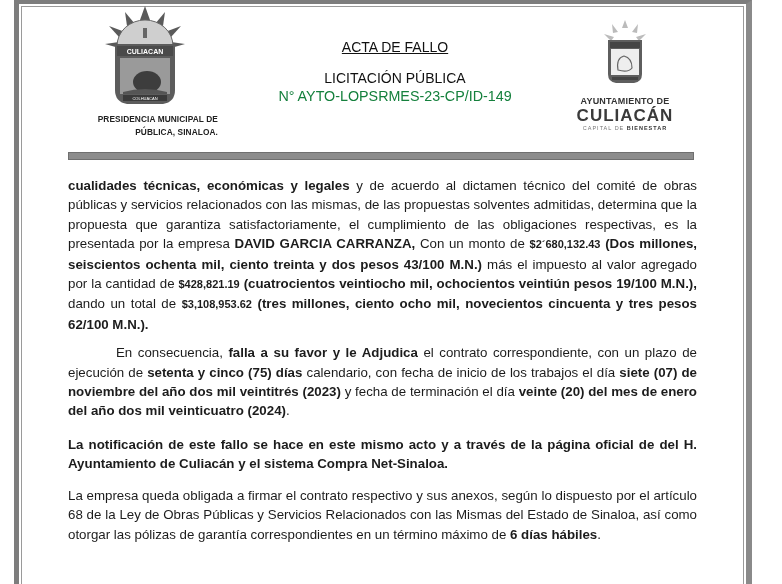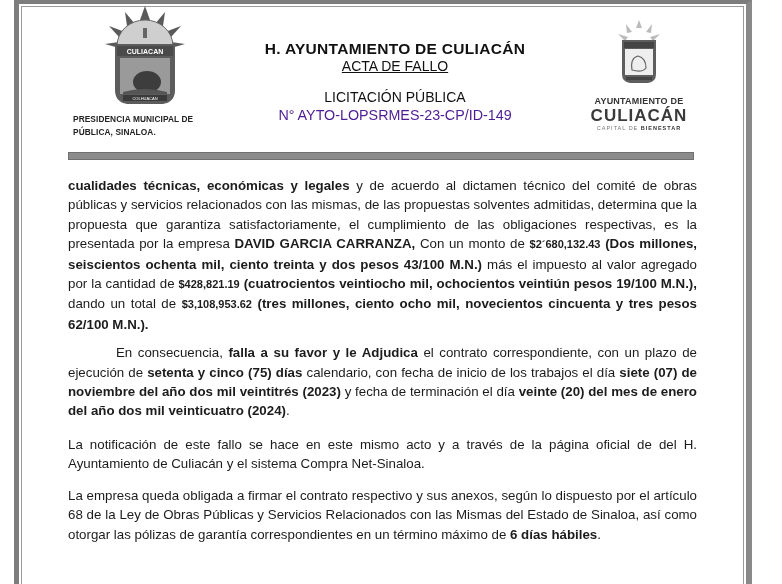--- a/index.html
+++ b/index.html
@@ -72,7 +72,6 @@
 </div>
 
 <div class="header-center">
-  <div class="h-title">H. AYUNTAMIENTO DE CULIACÁN</div>
   <div class="h-sub">ACTA DE FALLO</div>
   <div class="h-lic">LICITACIÓN PÚBLICA</div>
   <div class="h-num">N° AYTO-LOPSRMES-23-CP/ID-149</div>

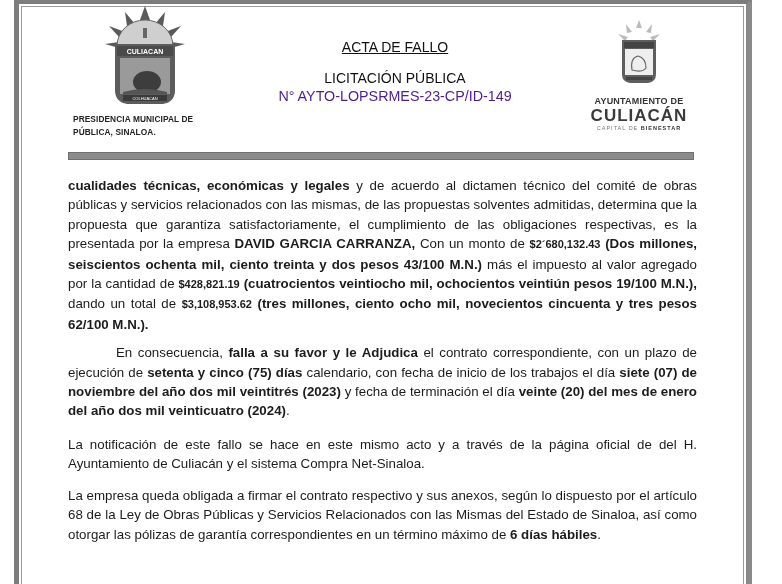--- a/index.html
+++ b/index.html
@@ -16,7 +16,7 @@
   .h-title { font-size:15.5px; font-weight:bold; letter-spacing:0.3px; line-height:19px; color:#111; }
   .h-sub { font-size:14px; line-height:17px; color:#111;text-decoration:underline; }
   .h-lic { font-size:14px; line-height:17px; color:#111; margin-top:14px;text-align:center; }
-  .h-num { font-size:14.3px; line-height:19px; color:#4c1d95; }
+  .h-num { font-size:14.3px; line-height:19px; color:#15803d; }
   .logo-right { position:absolute; left:584px; top:20px; width:110px; text-align:center; }
   .ayto-de { font-size:9px; font-weight:bold; color:#333; letter-spacing:0.2px; margin-top:4px; line-height:11px;}
   .ayto-cul { font-size:17px; font-weight:bold; color:#3a3a3a; letter-spacing:1px; line-height:17px;}

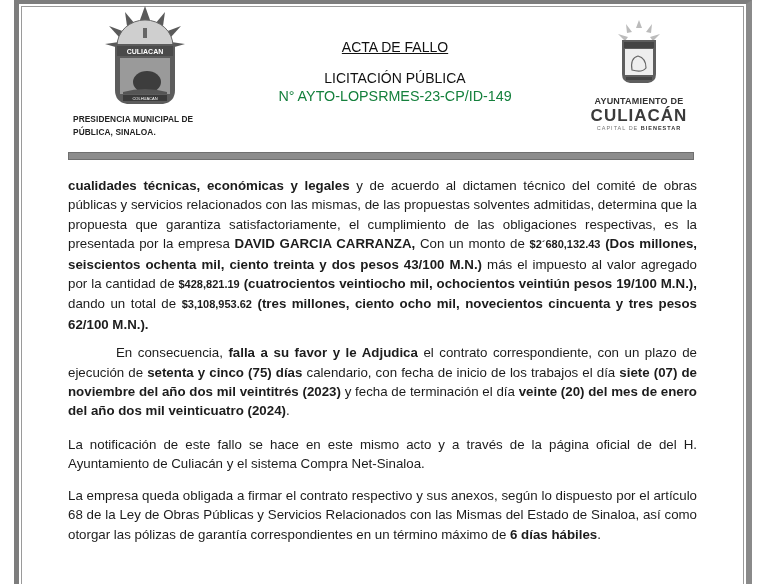--- a/index.html
+++ b/index.html
@@ -17,7 +17,7 @@
   .h-sub { font-size:14px; line-height:17px; color:#111;text-decoration:underline; }
   .h-lic { font-size:14px; line-height:17px; color:#111; margin-top:14px;text-align:center; }
   .h-num { font-size:14.3px; line-height:19px; color:#15803d; }
-  .logo-right { position:absolute; left:584px; top:20px; width:110px; text-align:center; }
+  .logo-right { position:absolute; left:570px; top:20px; width:110px; text-align:center; }
   .ayto-de { font-size:9px; font-weight:bold; color:#333; letter-spacing:0.2px; margin-top:4px; line-height:11px;}
   .ayto-cul { font-size:17px; font-weight:bold; color:#3a3a3a; letter-spacing:1px; line-height:17px;}
   .ayto-cap { font-size:5.5px; color:#777; letter-spacing:1px; line-height:8px;}

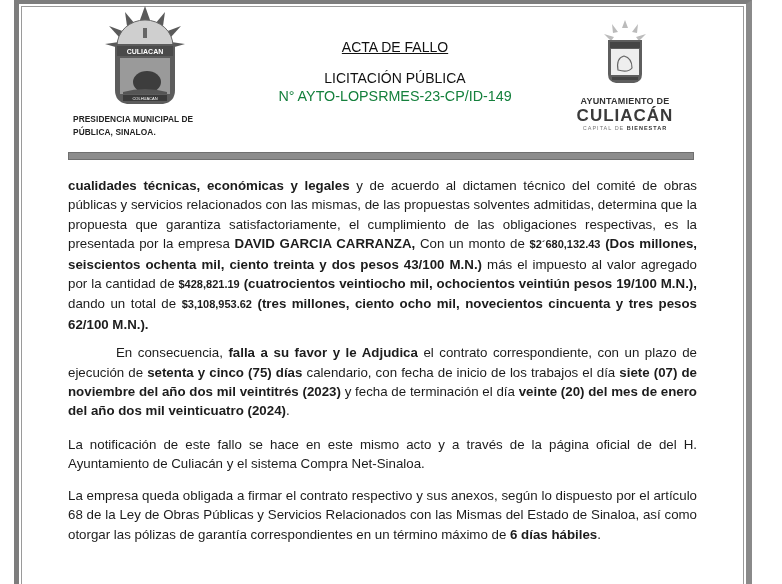--- a/index.html
+++ b/index.html
@@ -11,7 +11,7 @@
                  border-left:1px solid #9a9a9a; border-right:1px solid #9a9a9a; border-top:1px solid #9a9a9a; box-sizing:border-box; }
   .logo-left { position:absolute; left:95px; top:6px; width:100px; }
   .shield-wrap { position:absolute; left:8px; top:0; width:84px; height:106px; }
-  .caption-left { position:absolute; left:73px; top:113px; width:145px; text-align:left; font-size:8.3px; font-weight:bold; line-height:13px; color:#222; letter-spacing:0.1px; }
+  .caption-left { position:absolute; left:73px; top:113px; width:145px; text-align:right; font-size:8.3px; font-weight:bold; line-height:13px; color:#222; letter-spacing:0.1px; }
   .header-center { position:absolute; left:230px; top:39px; width:330px; text-align:center; }
   .h-title { font-size:15.5px; font-weight:bold; letter-spacing:0.3px; line-height:19px; color:#111; }
   .h-sub { font-size:14px; line-height:17px; color:#111;text-decoration:underline; }

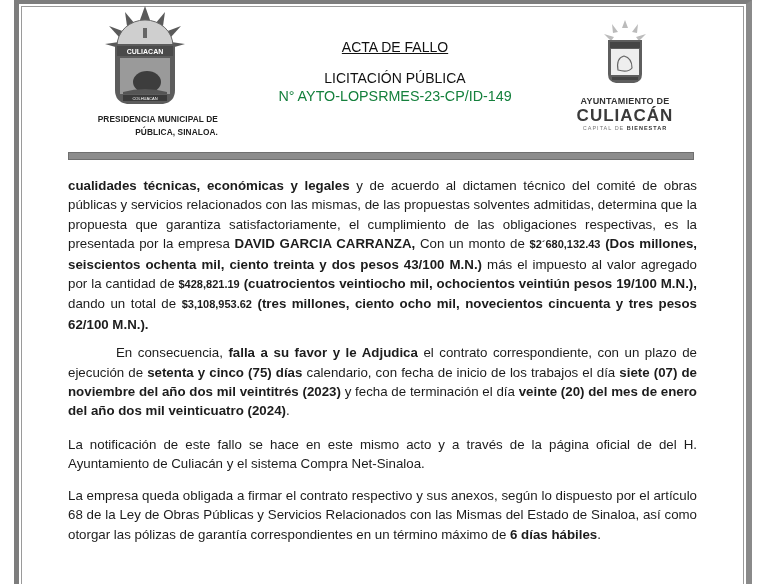--- a/index.html
+++ b/index.html
@@ -28,7 +28,7 @@
   .body-text p { margin:0; text-align:justify; }
   .p1 { }
   .p2 { margin-top:9px !important; text-indent:48px; }
-  .p3 { margin-top:14px !important; font-weight:normal; }
+  .p3 { margin-top:14px !important; font-weight:bold; }
   .p4 { margin-top:12px !important; }
   b { font-weight:bold; }
   .big { font-size:11px; }

